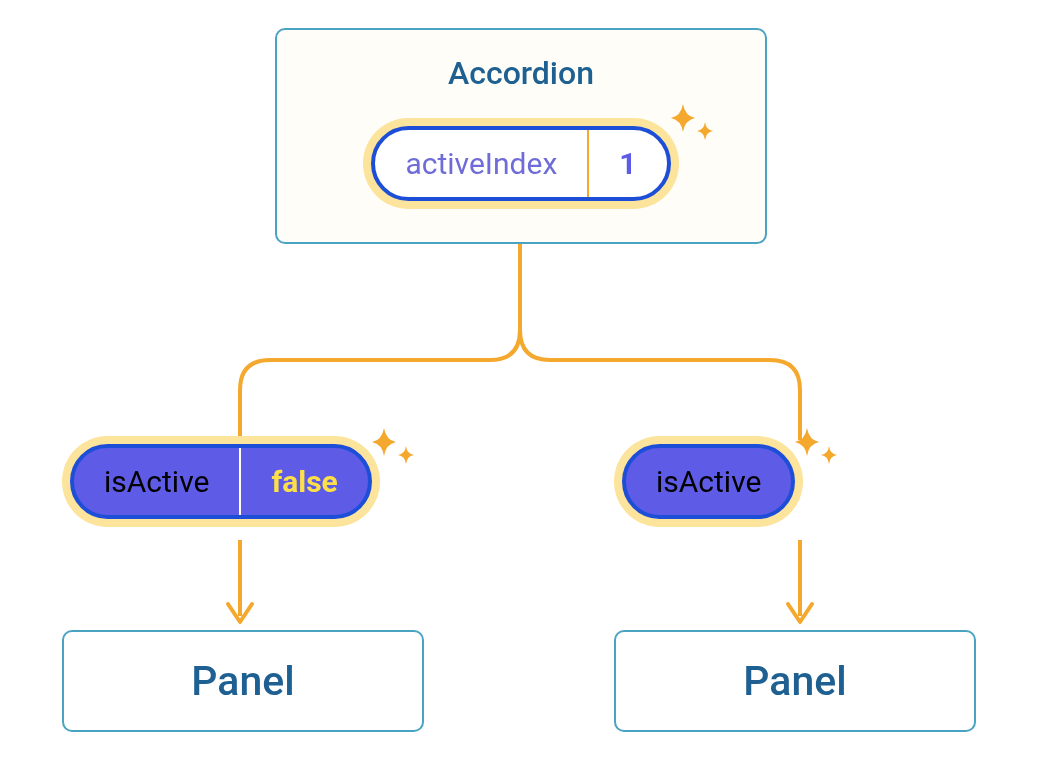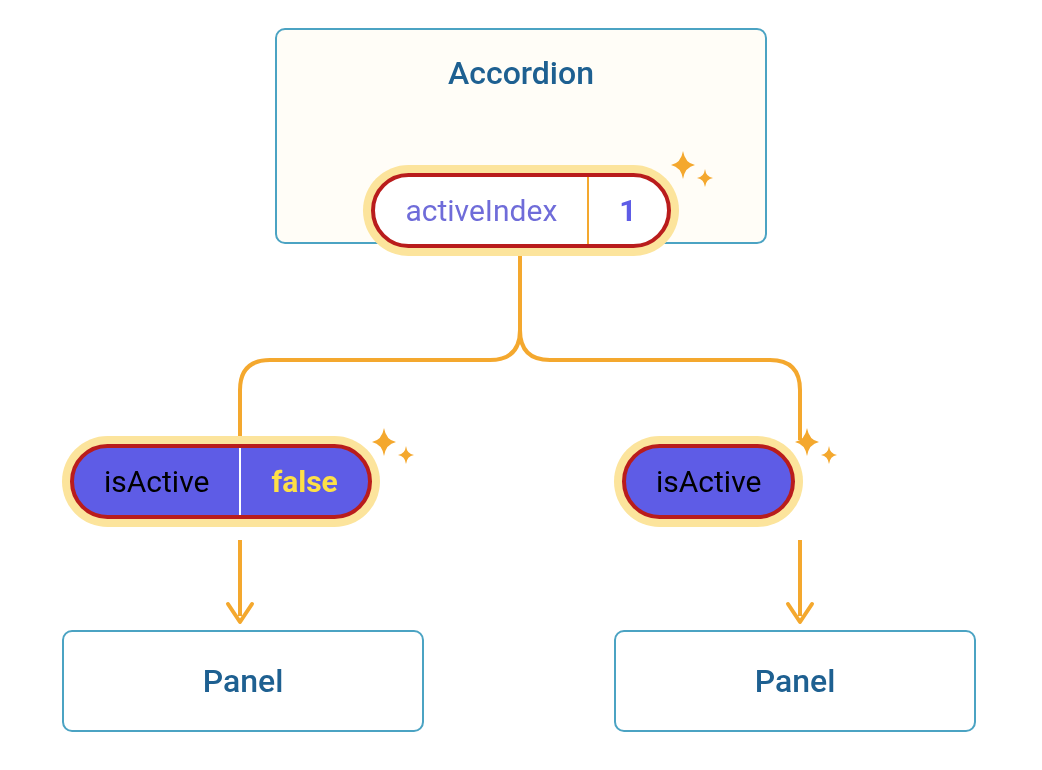--- a/index.html
+++ b/index.html
@@ -27,7 +27,6 @@
       flex-direction: column;
       align-items: center;
       padding-top: 24px;
-      gap: 47px;
     }
     .accordion-title {
       font-size: 32px;

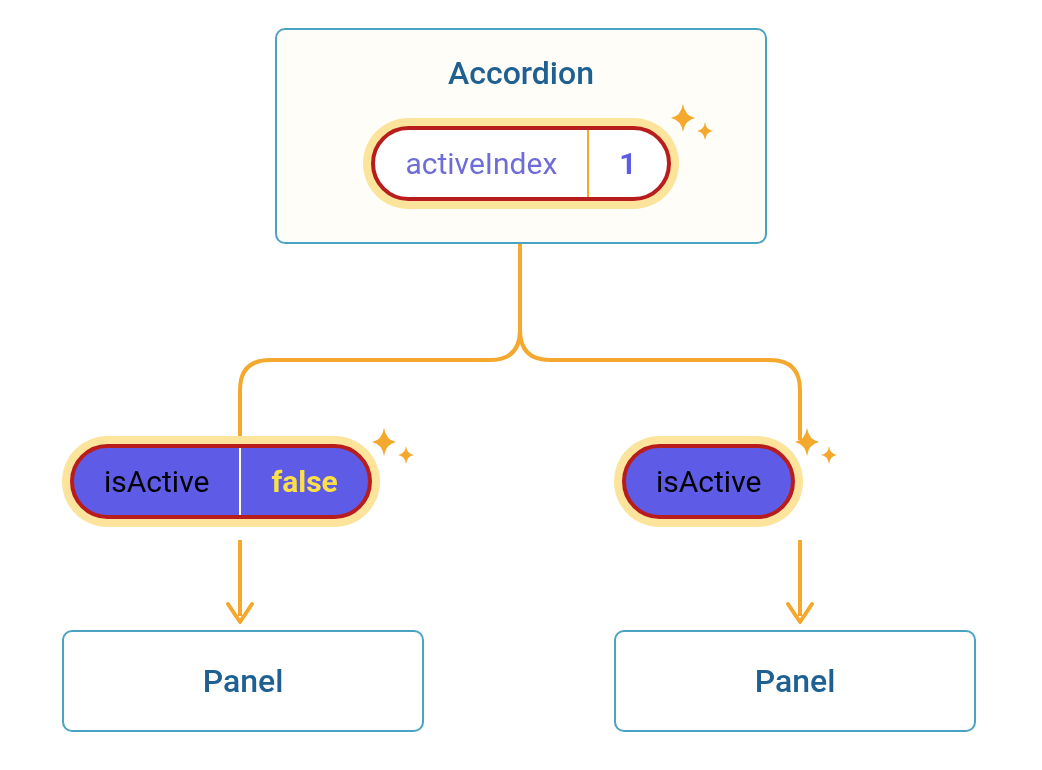--- a/index.html
+++ b/index.html
@@ -48,7 +48,7 @@
       align-items: stretch;
       border-radius: 999px;
       overflow: hidden;
-      border: 4px solid #b91c1c;
+      border: 4px solid #1d4ed8;
     }
     .pill-inner.white {
       background: #ffffff;

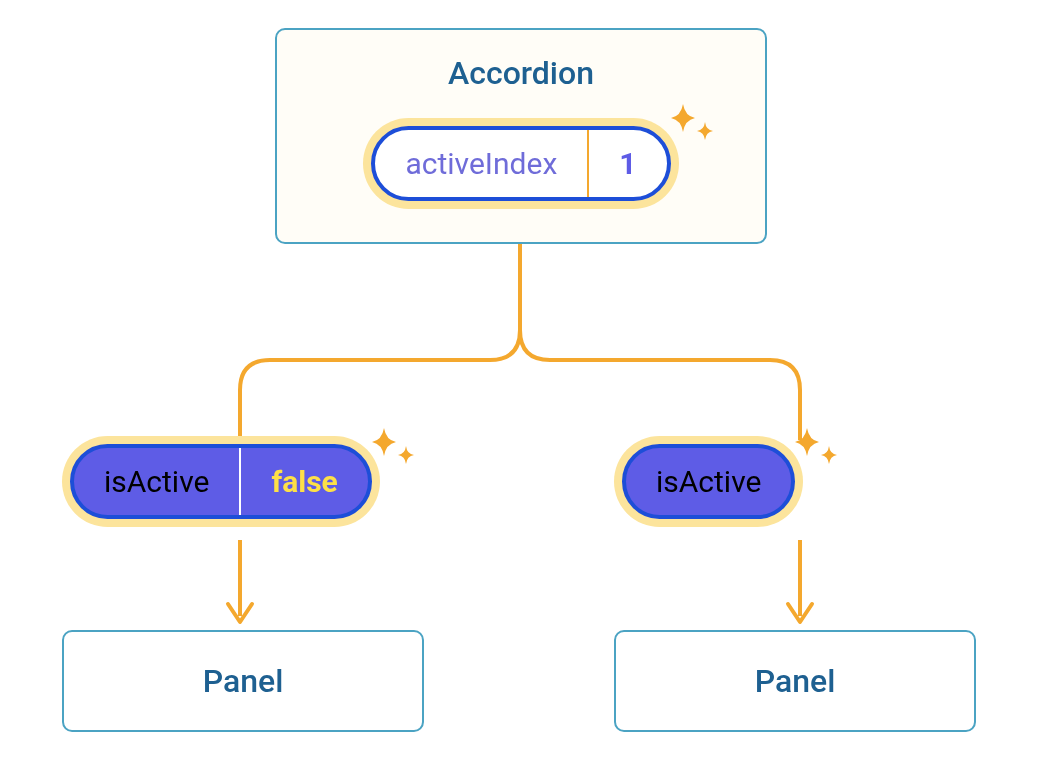--- a/index.html
+++ b/index.html
@@ -110,7 +110,7 @@
       display: flex;
       align-items: center;
       justify-content: center;
-      font-size: 32px;
+      font-size: 41px;
       font-weight: 500;
       color: #1e6091;
     }

